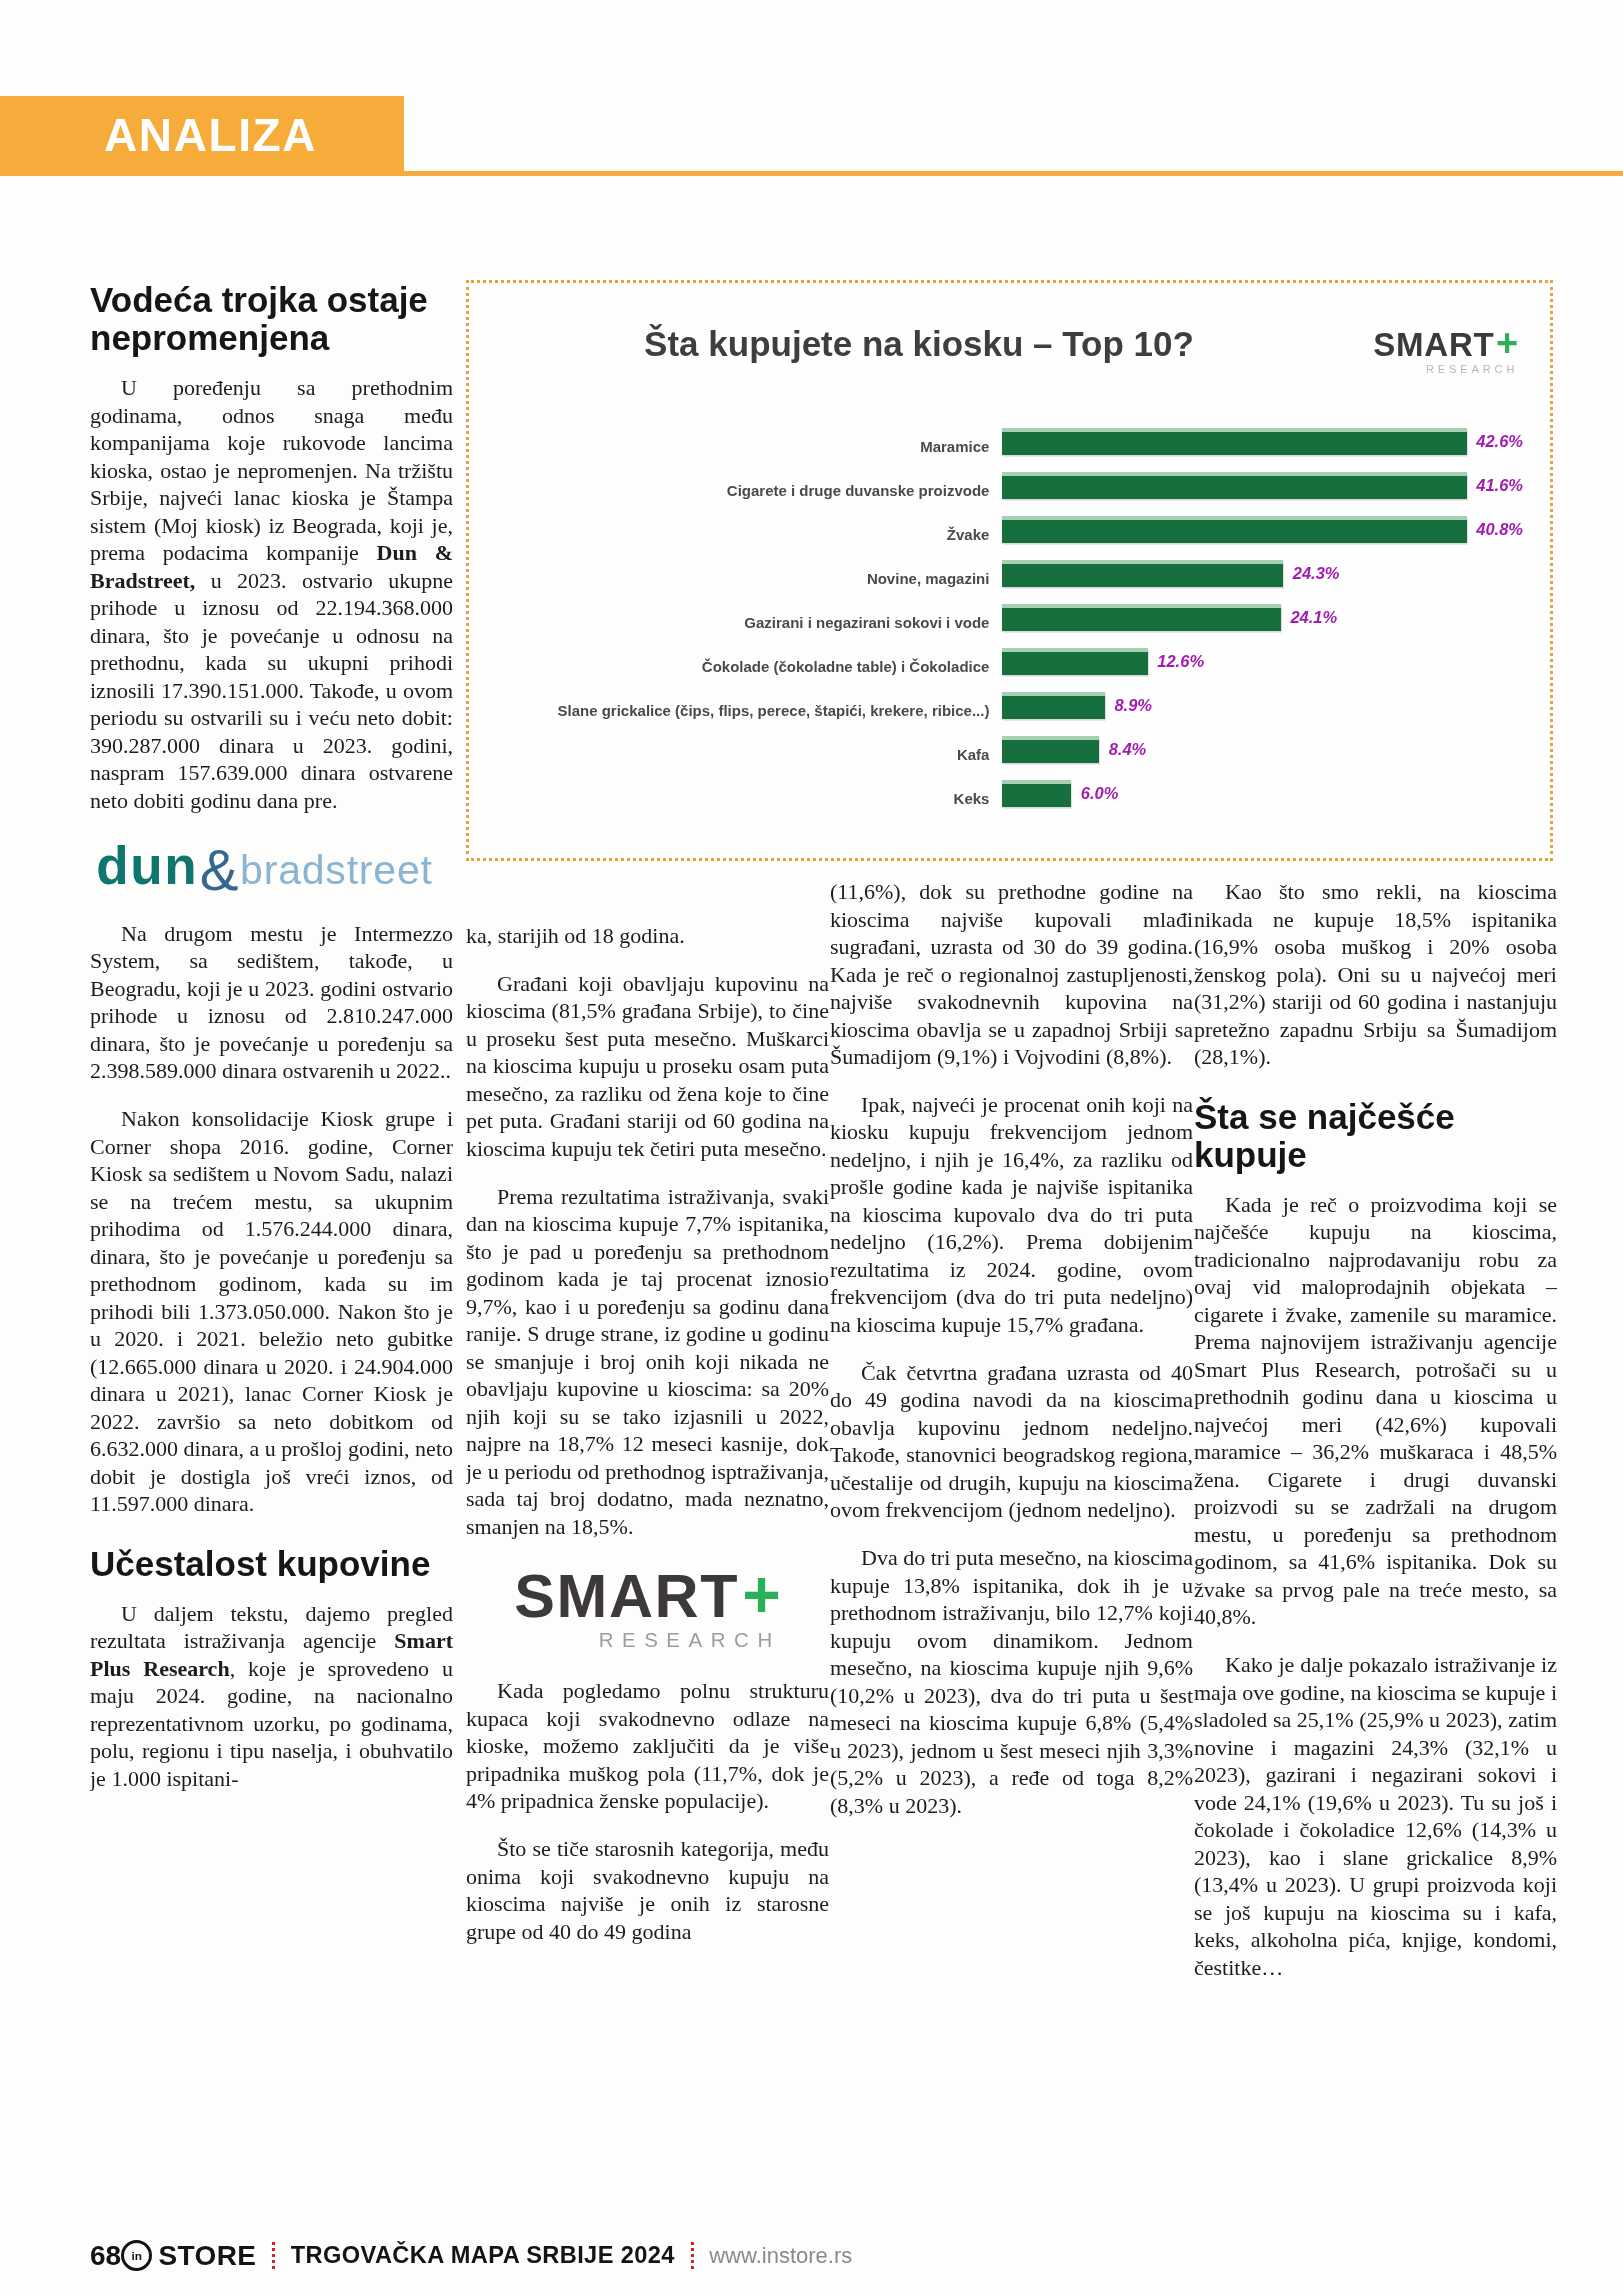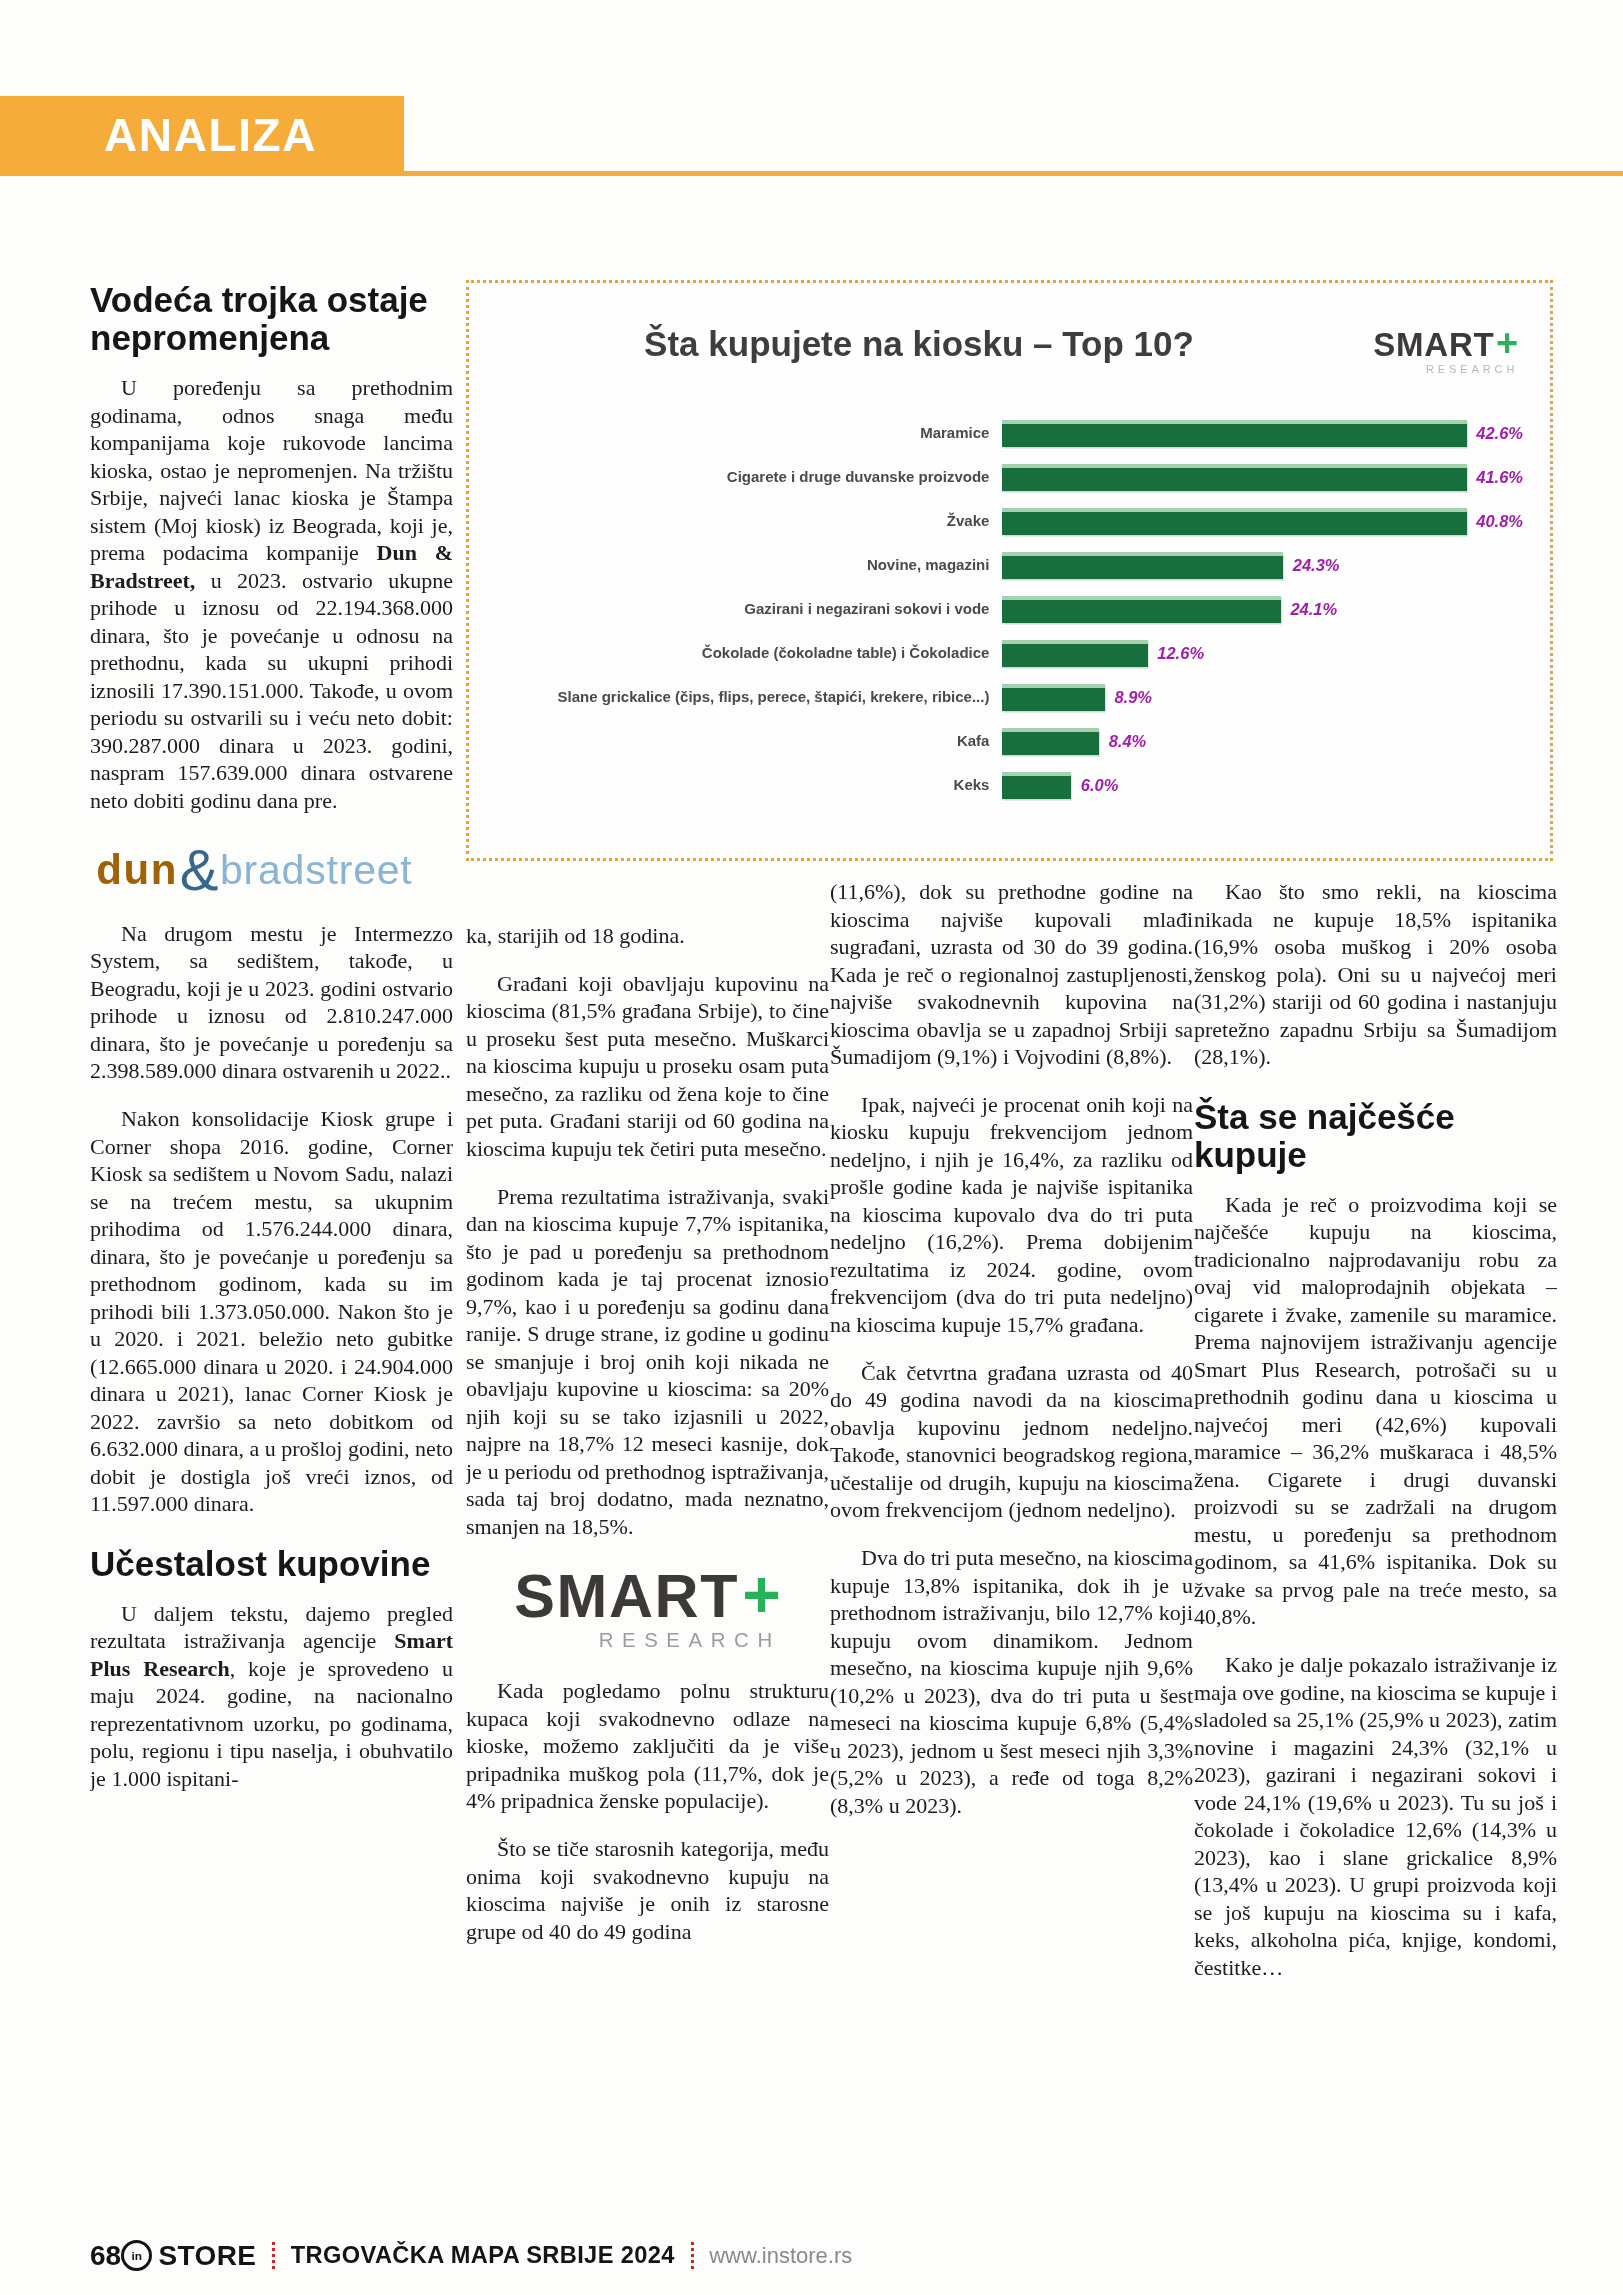--- a/index.html
+++ b/index.html
@@ -29,7 +29,7 @@
   .smart-logo-sm .research{font-family:"Liberation Sans",sans-serif;font-size:11px;
                            color:#b9b7b5;letter-spacing:3.9px;margin-top:2.4px;}
   .bars{margin-top:12.6px;}
-  .bar-row{display:flex;align-items:center;height:44px;}
+  .bar-row{display:flex;align-items:flex-end;height:44px;}
   .bar-label{width:506px;padding-right:12.6px;box-sizing:border-box;text-align:right;
              font-family:"Liberation Sans",sans-serif;font-weight:700;font-size:15px;
              color:#4a4a4a;line-height:16.5px;}

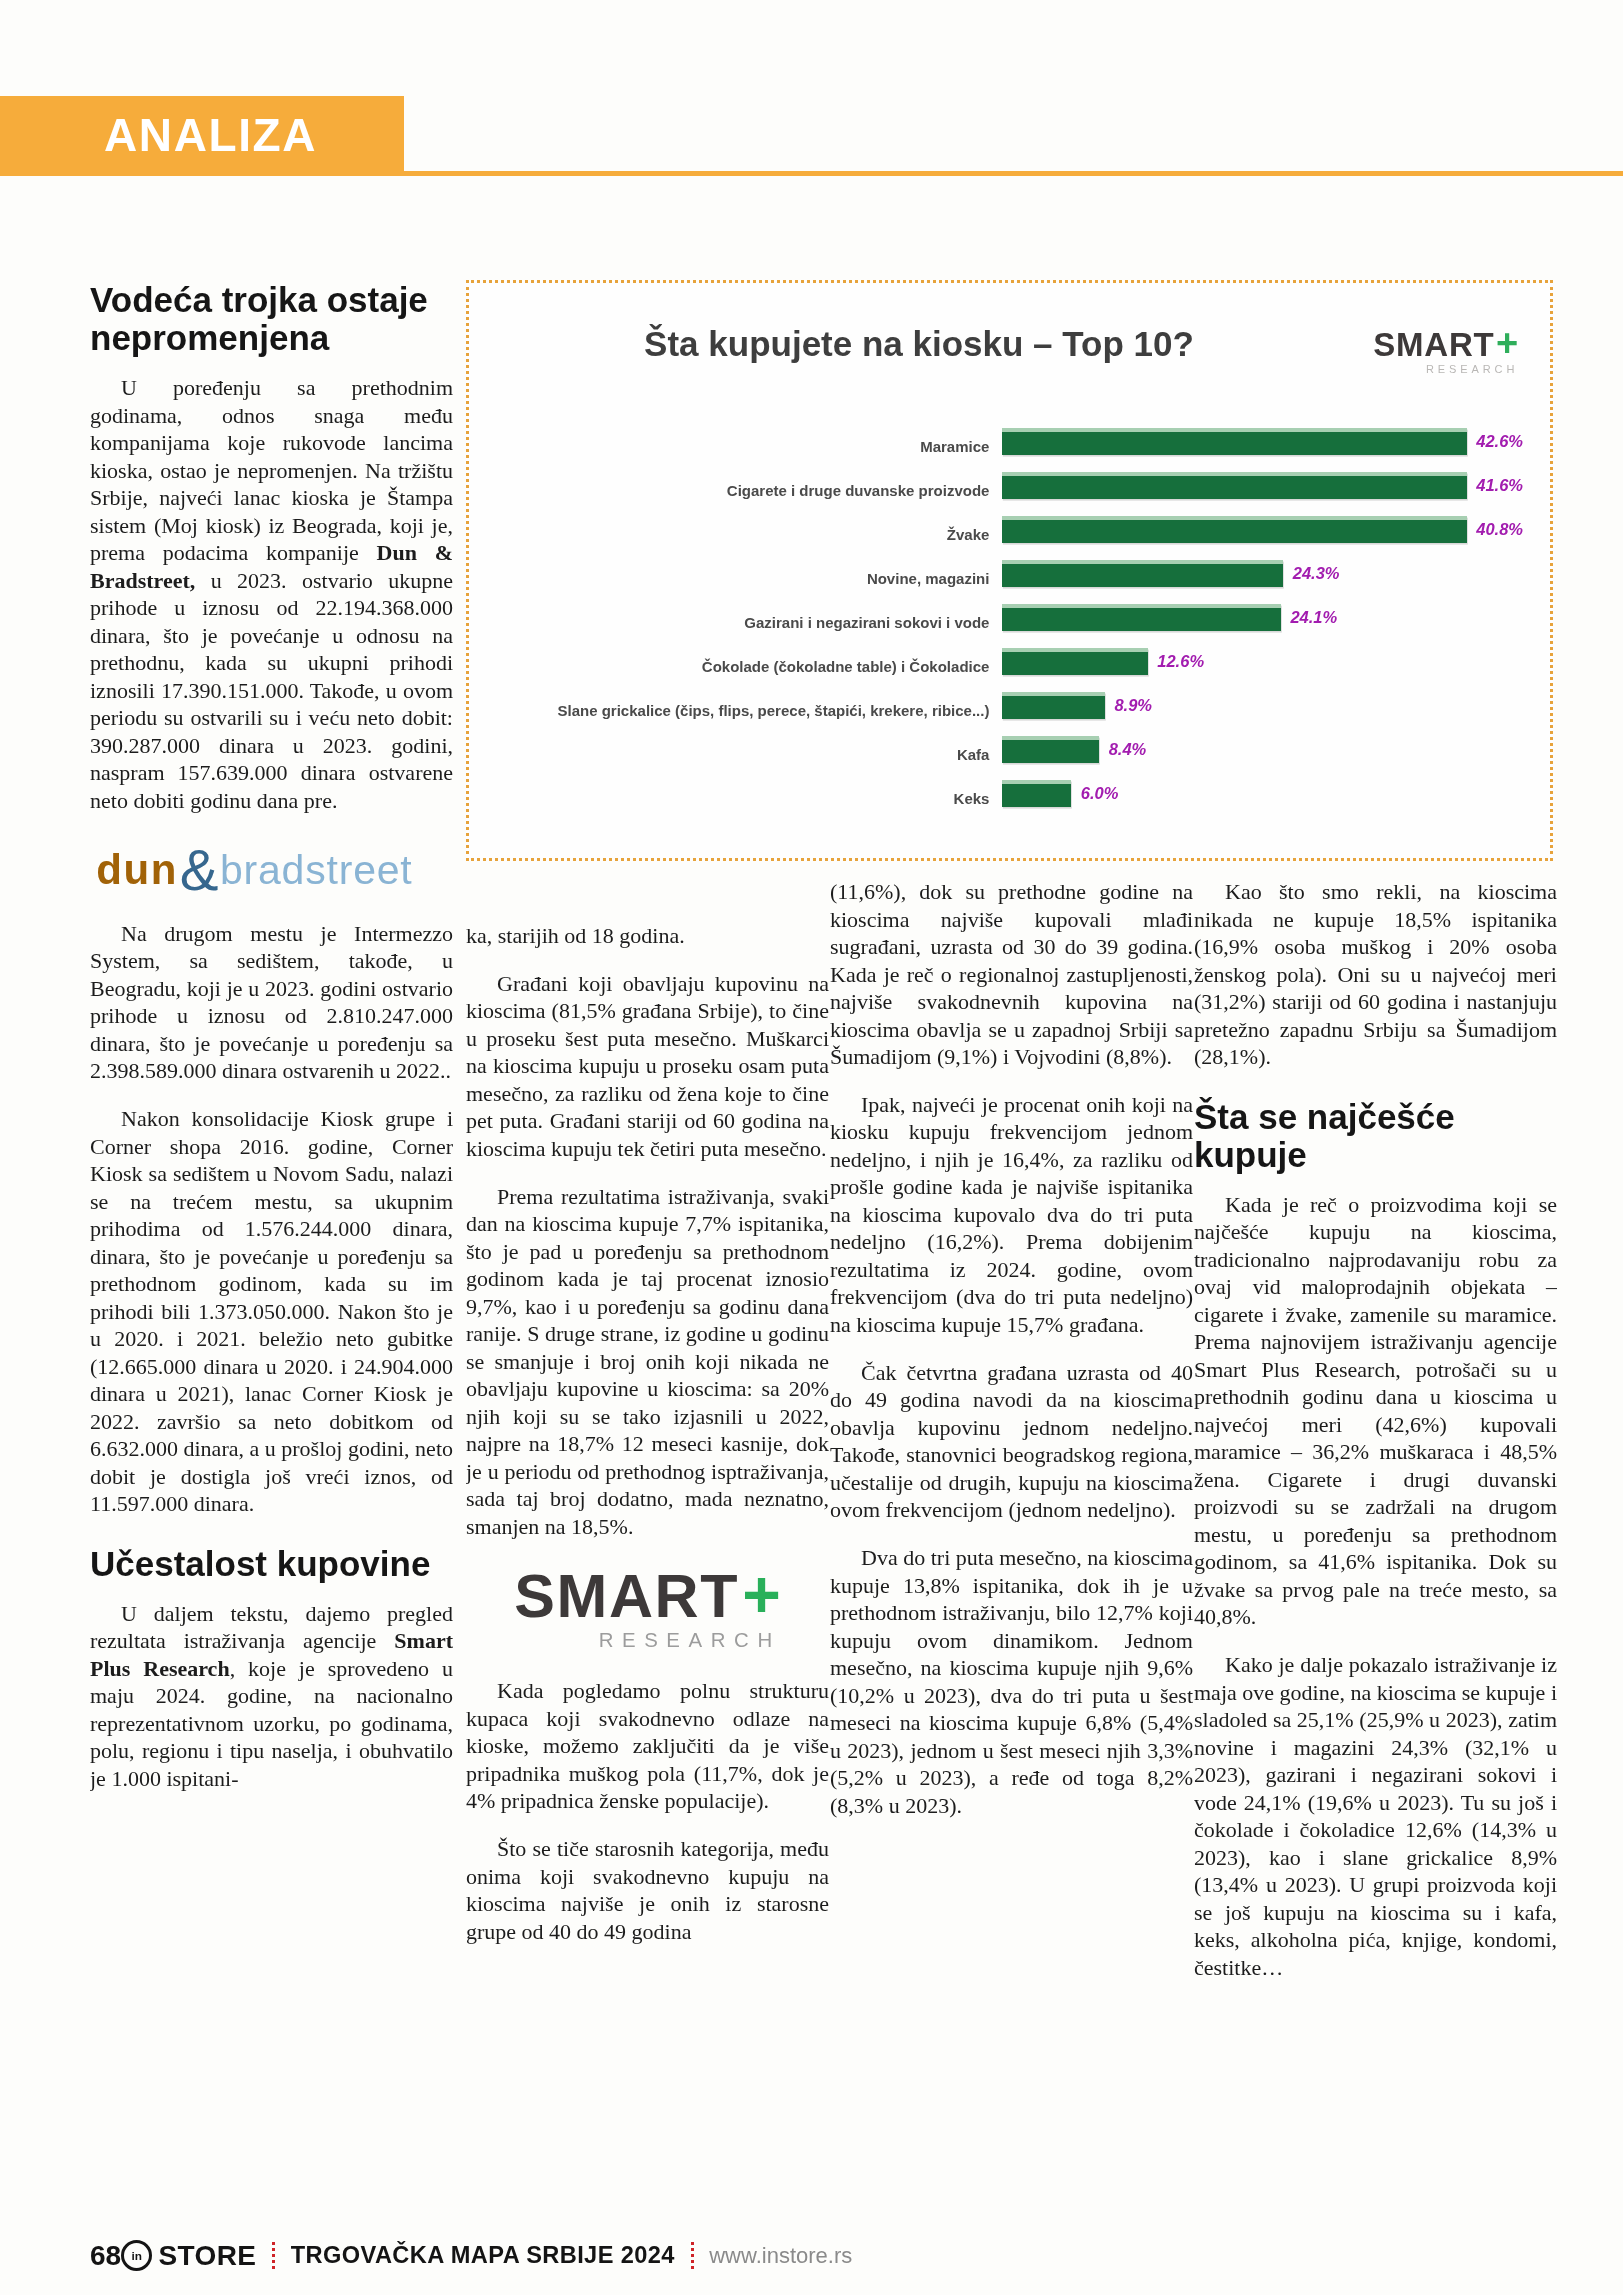--- a/index.html
+++ b/index.html
@@ -55,7 +55,7 @@
   
   .dnb-logo{margin:11px 0 27px 6.3px;font-family:"Liberation Sans",sans-serif;
             white-space:nowrap;line-height:1;}
-  .dnb-logo .dun{font-size:42px;font-weight:600;color:#a16207;letter-spacing:1.6px;text-align:right;}
+  .dnb-logo .dun{font-size:53px;font-weight:600;color:#0f766e;letter-spacing:1.6px;text-align:right;}
   .dnb-logo .amp{font-size:58px;font-weight:400;color:#36678e;position:relative;top:6.3px;
                  margin:0 1.6px;}
   .dnb-logo .bs{font-size:41px;font-weight:400;color:#8ab4d4;letter-spacing:0.8px;}

